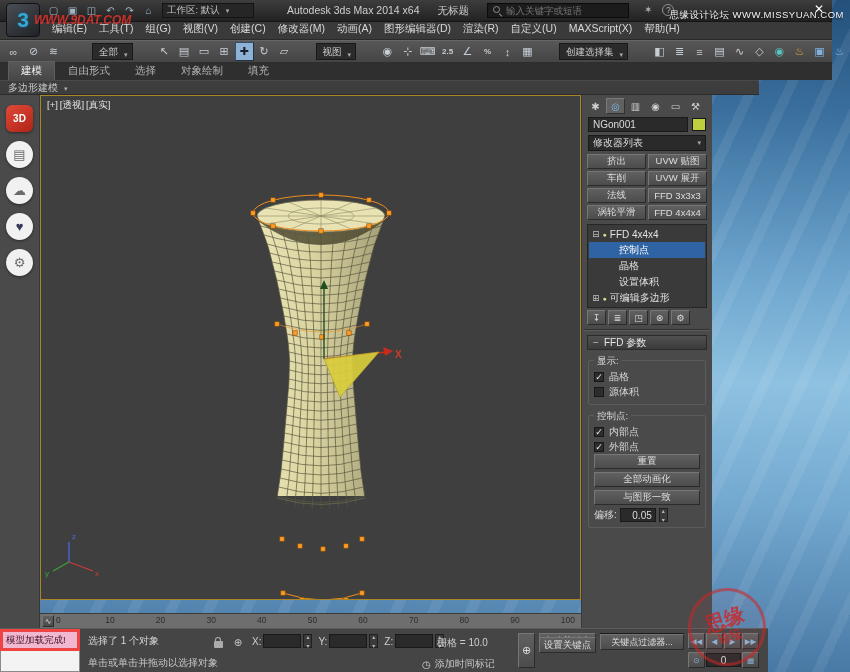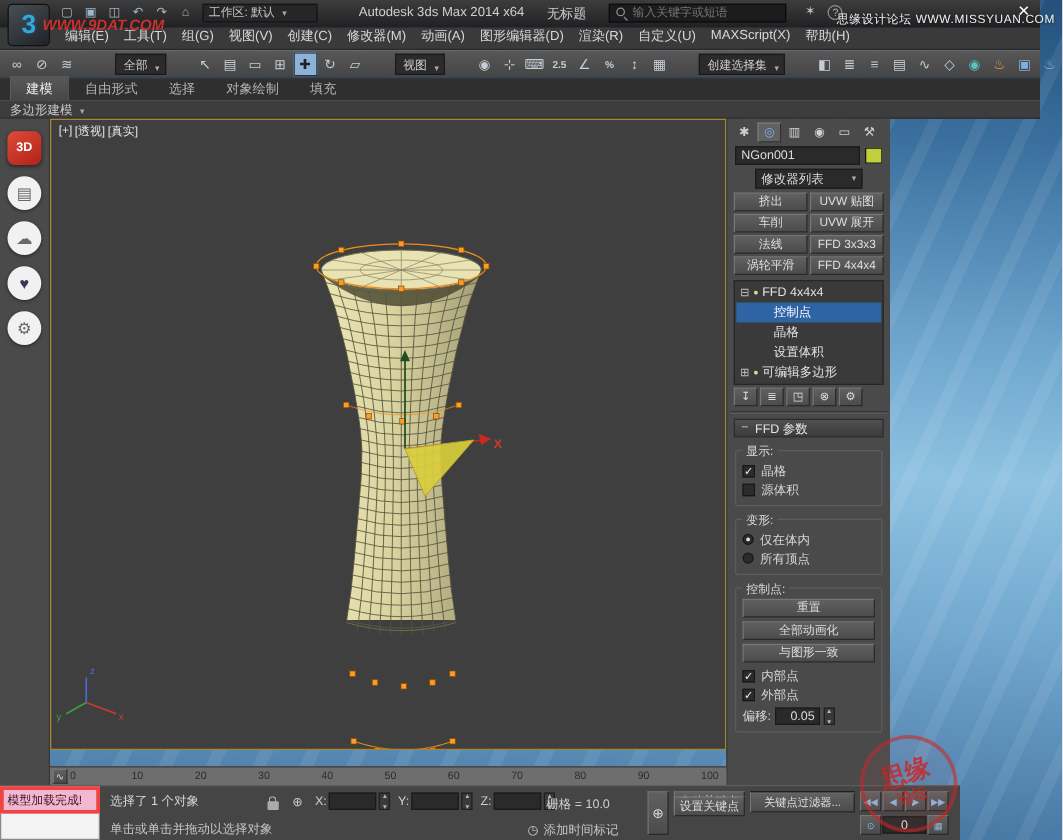--- a/index.html
+++ b/index.html
@@ -54,7 +54,7 @@
   .ribbontabs{left:0;top:63px;width:832px;height:17px;background:#2f2f2f;display:flex;align-items:flex-end;padding-left:8px;gap:1px}
   .rtab{padding:2px 12px;font-size:10.5px;color:#b3b3b3;white-space:nowrap}
   .rtab.active{background:linear-gradient(#585858,#474747);color:#ededed;border:1px solid #5e5e5e;border-bottom:none}
-  .ribbonpanel{left:0;top:80px;width:832px;height:15px;background:#3d3d3d;border-top:1px solid #4a4a4a;border-bottom:1px solid #2c2c2c;display:flex;align-items:center;padding-left:8px;color:#c9c9c9;font-size:10px}
+  .ribbonpanel{left:0;top:80px;width:759px;height:15px;background:#3d3d3d;border-top:1px solid #4a4a4a;border-bottom:1px solid #2c2c2c;display:flex;align-items:center;padding-left:8px;color:#c9c9c9;font-size:10px}
 
   
   .leftstrip{left:0;top:95px;width:40px;height:533px;background:#4a4a4a;border-right:1px solid #383838;display:flex;flex-direction:column;align-items:center;padding-top:10px;gap:9px;z-index:5}

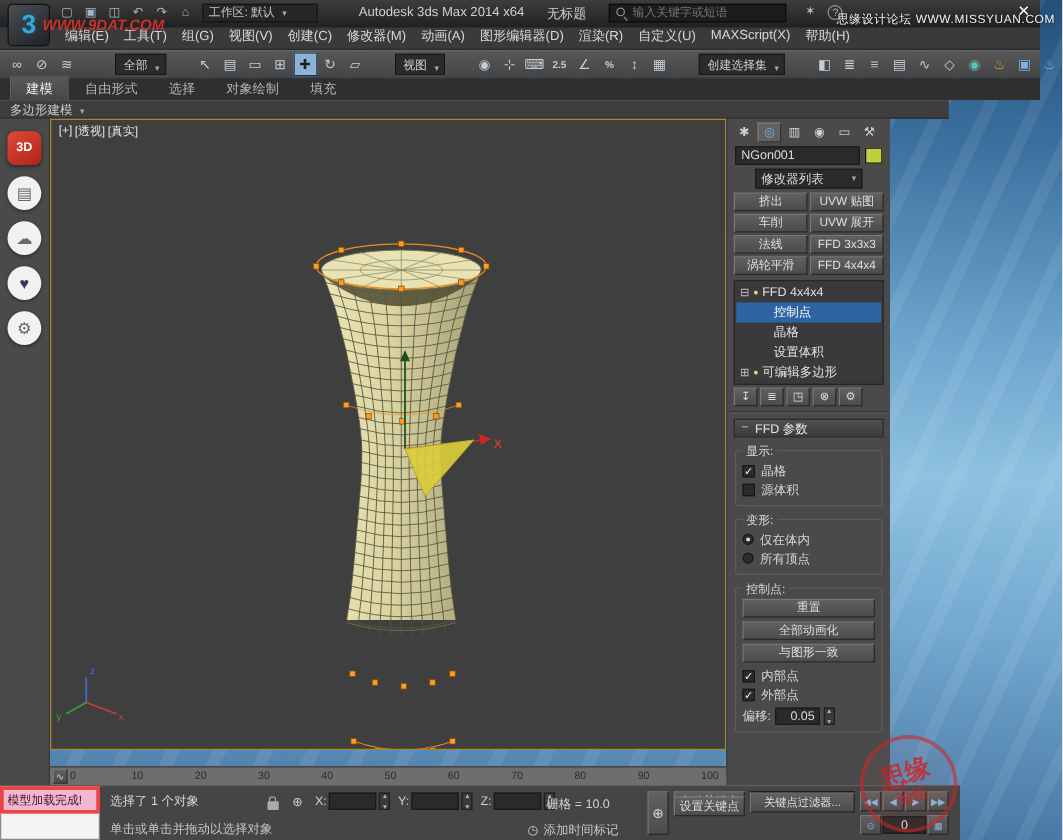--- a/index.html
+++ b/index.html
@@ -78,7 +78,7 @@
   .dfield{background:#2a2a2a;border:1px solid #1a1a1a;color:#dcdcdc}
   .name-field{flex:1;height:15px;display:flex;align-items:center;padding:0 4px}
   .swatch{width:14px;height:13px;border:1px solid #161616}
-  .modlist{margin:3px 22px;height:16px;display:flex;align-items:center;padding:0 4px}
+  .modlist{margin:3px 6px;height:16px;display:flex;align-items:center;padding:0 4px}
   .modlist span:first-child{flex:1}
   .btn{background:linear-gradient(#606060,#4c4c4c);border:1px solid;border-color:#767676 #2b2b2b #2b2b2b #767676;color:#dedede;display:flex;align-items:center;justify-content:center;white-space:nowrap}
   .modgrid{margin:2px 5px;display:grid;grid-template-columns:1fr 1fr;gap:2px}

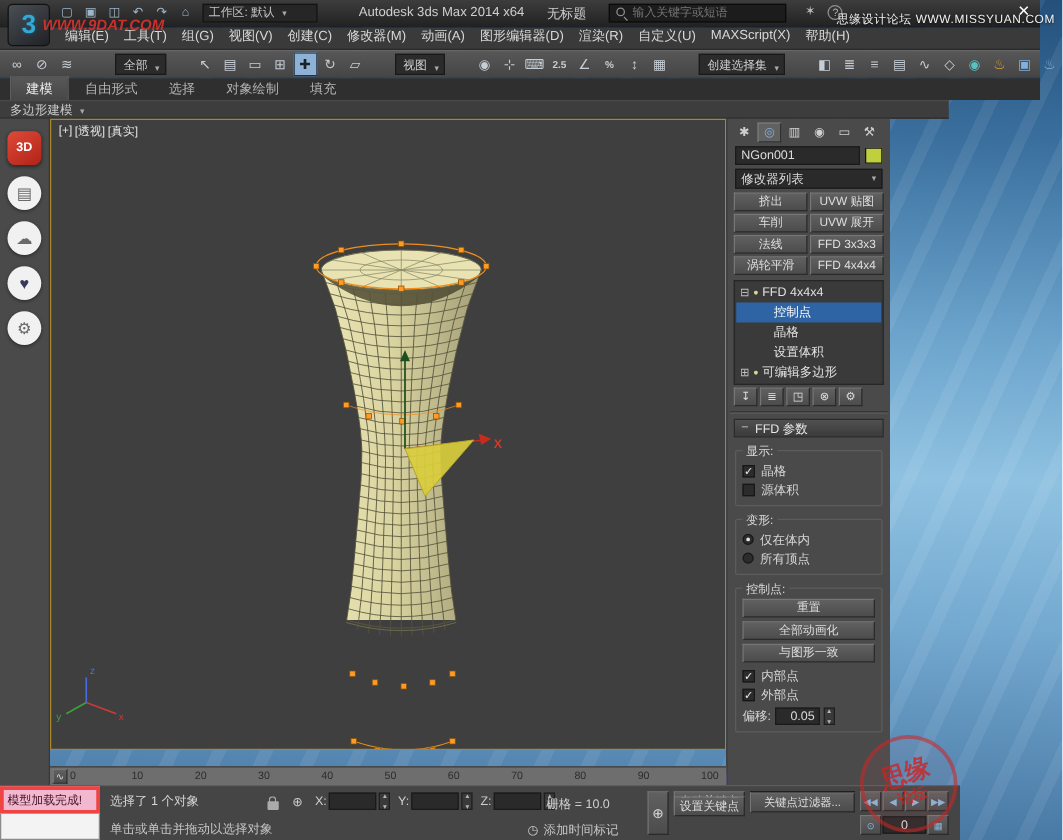--- a/index.html
+++ b/index.html
@@ -494,21 +494,6 @@
       </div>
   </div>
 
-  <div class="grp">
-    <span class="grp-label">变形:</span>
-    <div>
-
-        <div class="chk-row">
-          <span class="rb selected"></span>
-          <span>仅在体内</span>
-        </div>
-
-        <div class="chk-row">
-          <span class="rb"></span>
-          <span>所有顶点</span>
-        </div>
-      </div>
-  </div>
 
   <div class="grp">
     <span class="grp-label">控制点:</span>

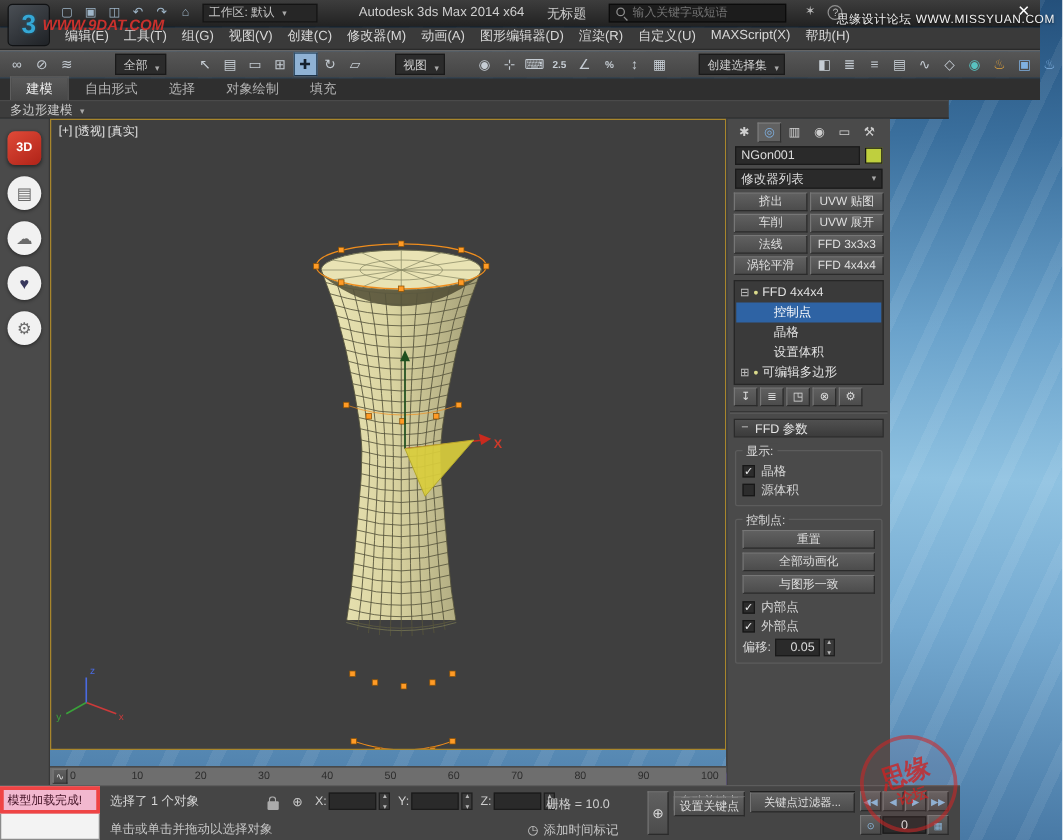--- a/index.html
+++ b/index.html
@@ -499,12 +499,6 @@
     <span class="grp-label">控制点:</span>
     <div>
 
-    <div class="btn cpbtn">重置</div>
-        <div class="btn cpbtn">全部动画化</div>
-        <div class="btn cpbtn">与图形一致</div>
-      </div>
-    <div>
-
         <div class="chk-row">
           <span class="cb checked"></span>
           <span>内部点</span>
@@ -514,6 +508,12 @@
           <span class="cb checked"></span>
           <span>外部点</span>
         </div>
+      </div>
+    <div>
+
+    <div class="btn cpbtn">重置</div>
+        <div class="btn cpbtn">全部动画化</div>
+        <div class="btn cpbtn">与图形一致</div>
       </div>
     <div class="offset-row">
       <span>偏移:</span>

